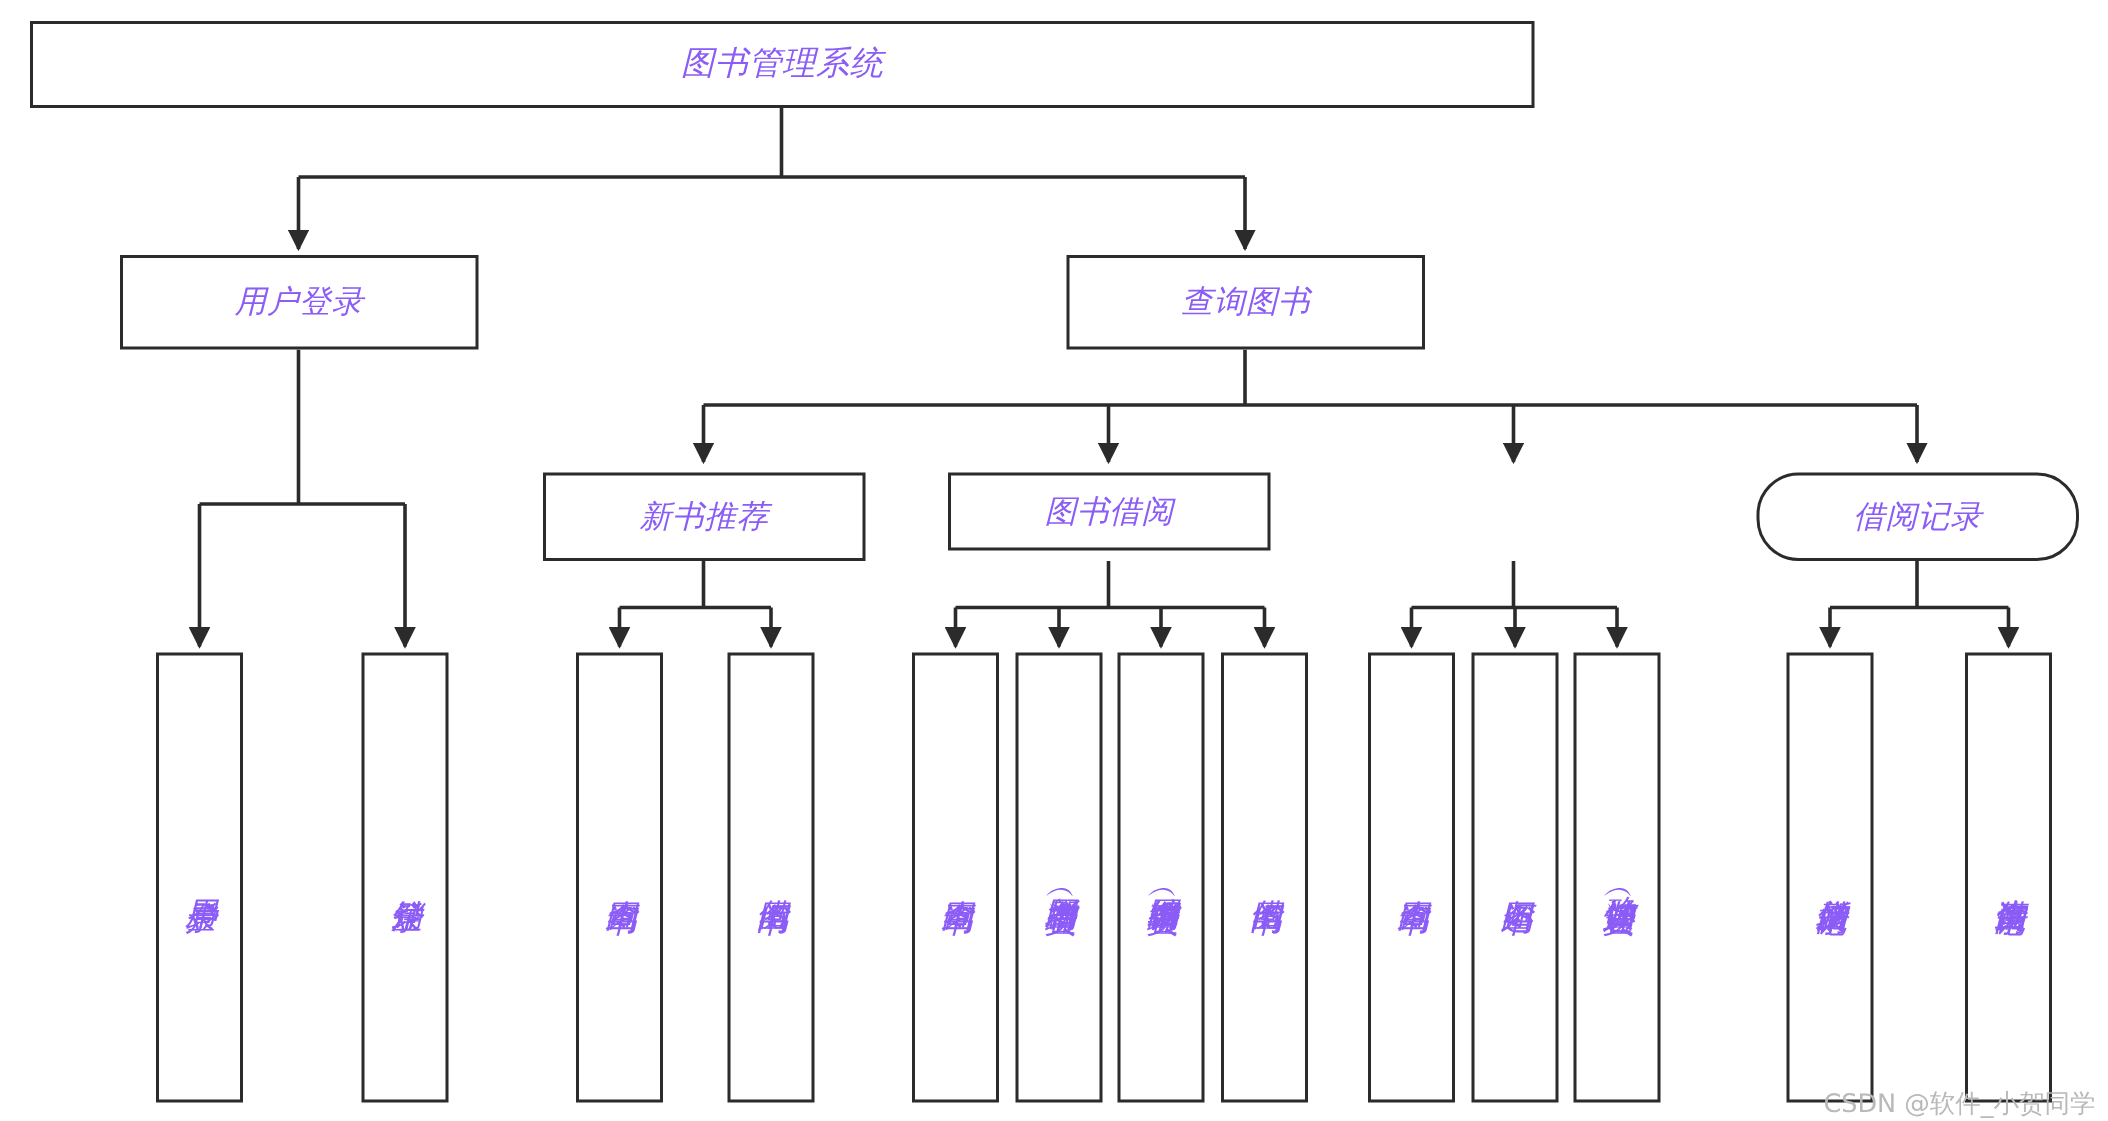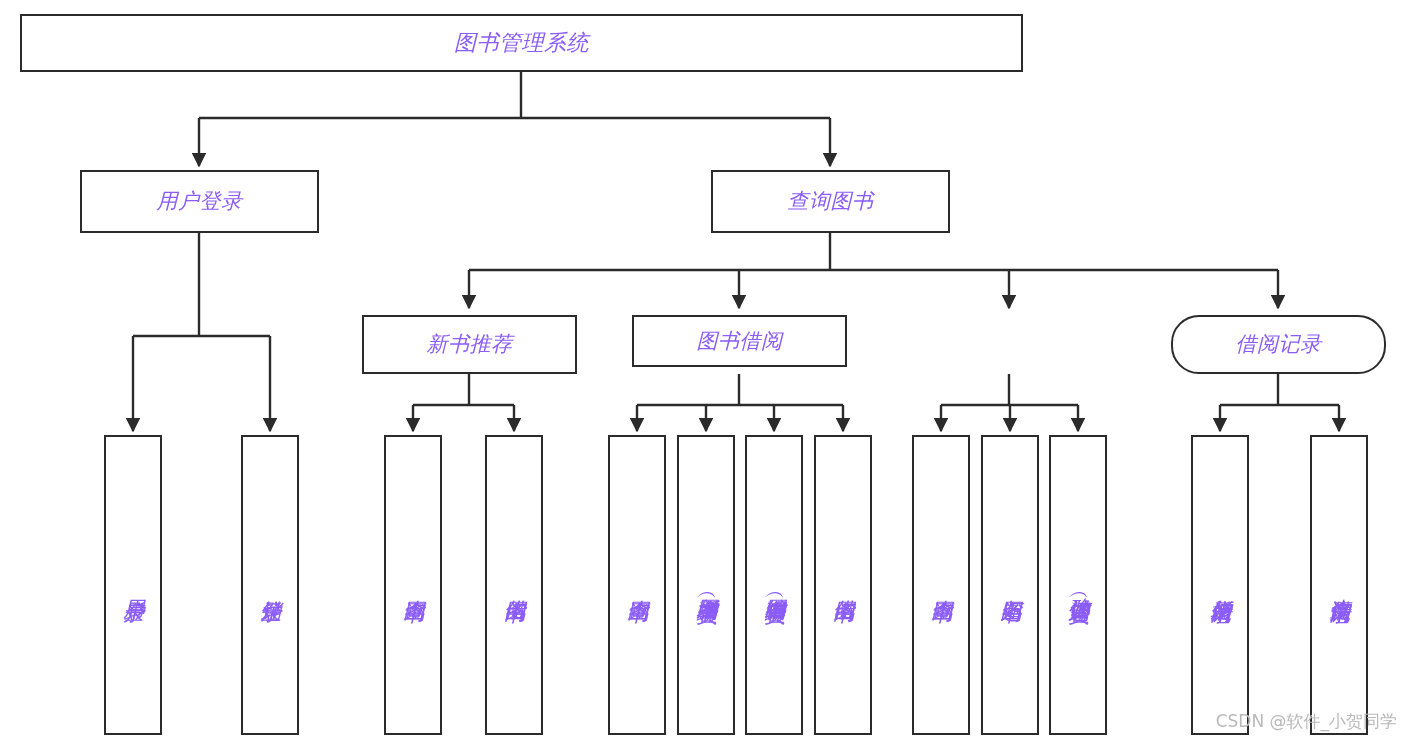--- a/index.html
+++ b/index.html
@@ -69,7 +69,7 @@
   .watermark {
     position: absolute;
     right: 8px;
-    bottom: 14px;
+    bottom: 0;
     font-size: 17px;
     color: #b9b9b9;
     white-space: nowrap;

